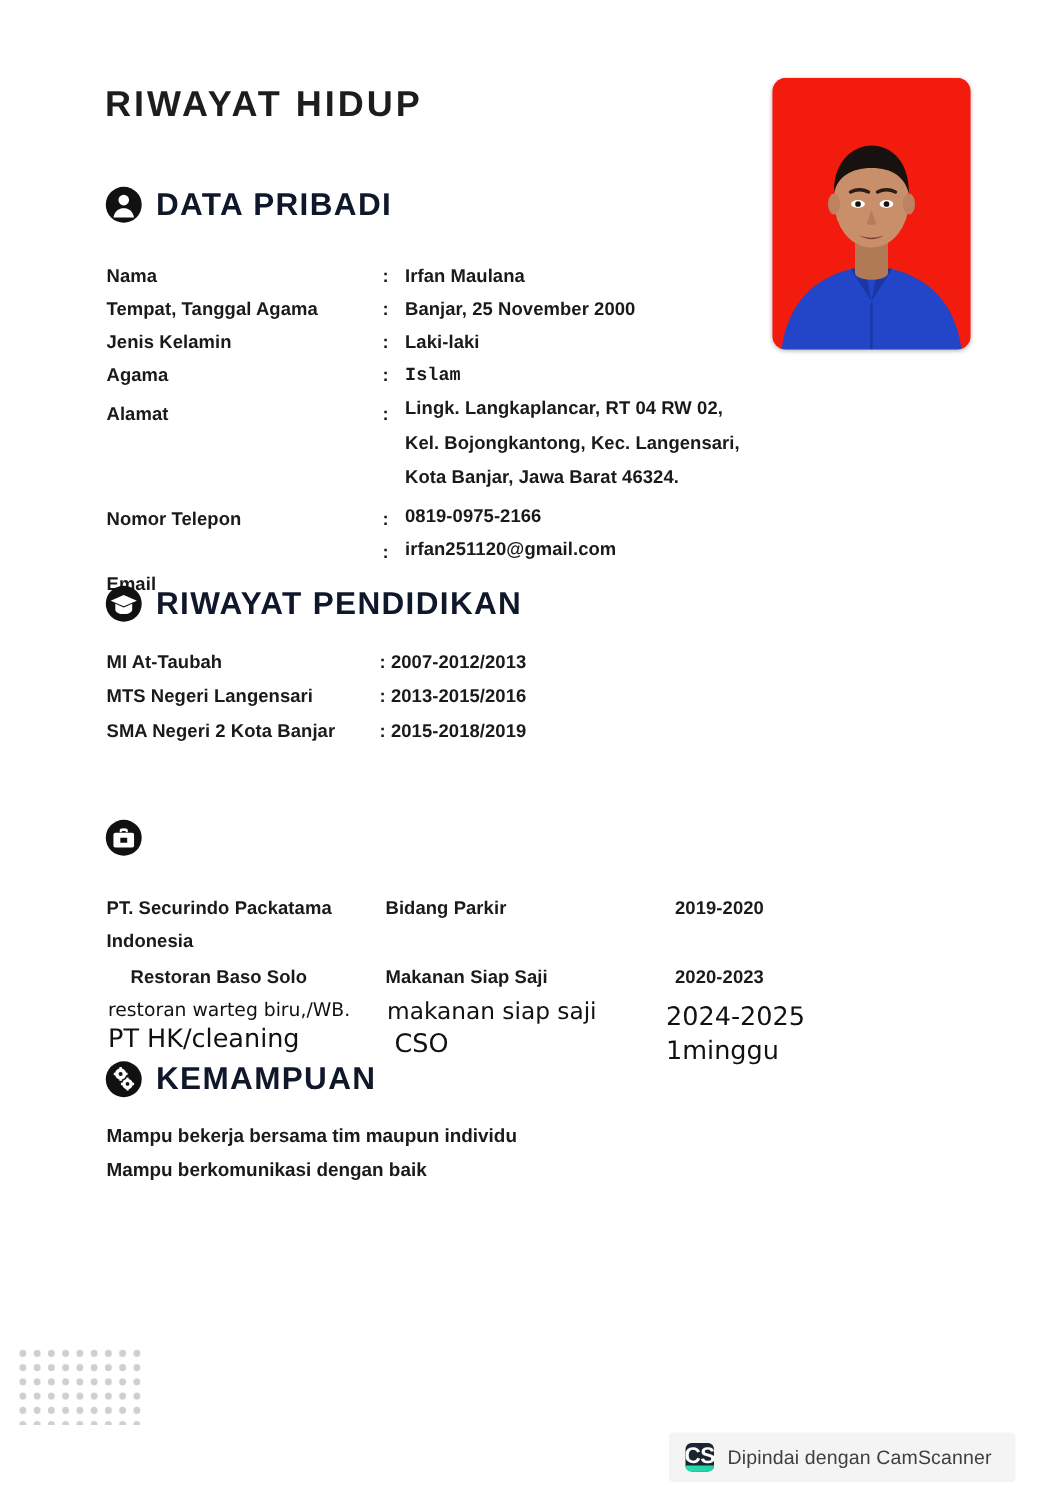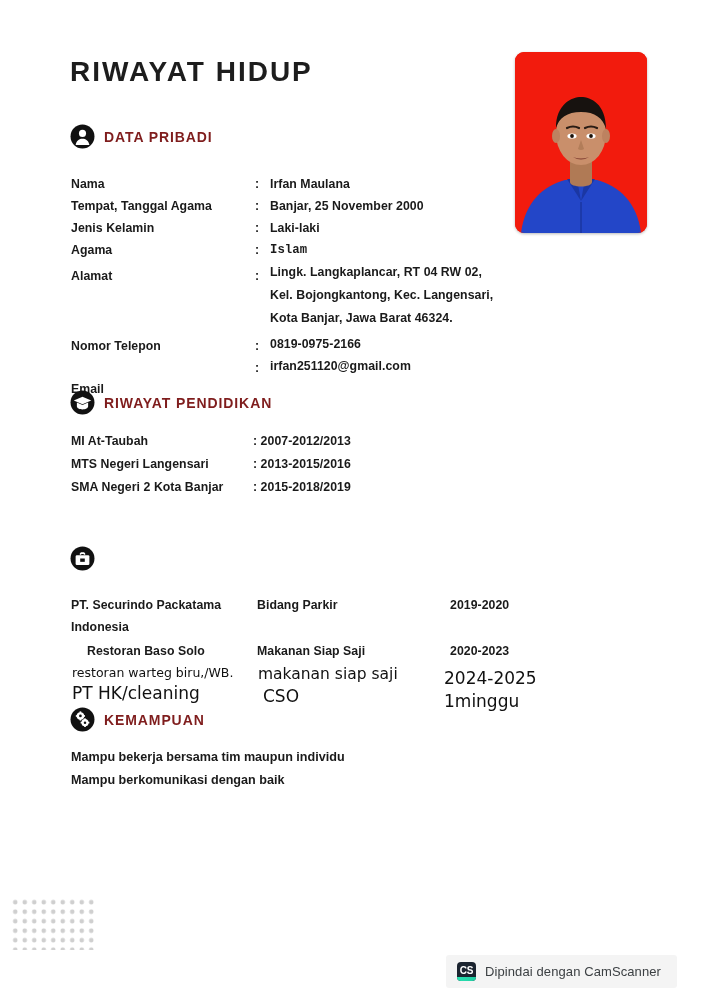--- a/index.html
+++ b/index.html
@@ -47,7 +47,7 @@
     position: absolute;
     left: 70px;
     top: 56px;
-    font-size: 28px;
+    font-size: 24px;
     font-weight: bold;
     letter-spacing: 2.0px;
     color: #1d1d1d;

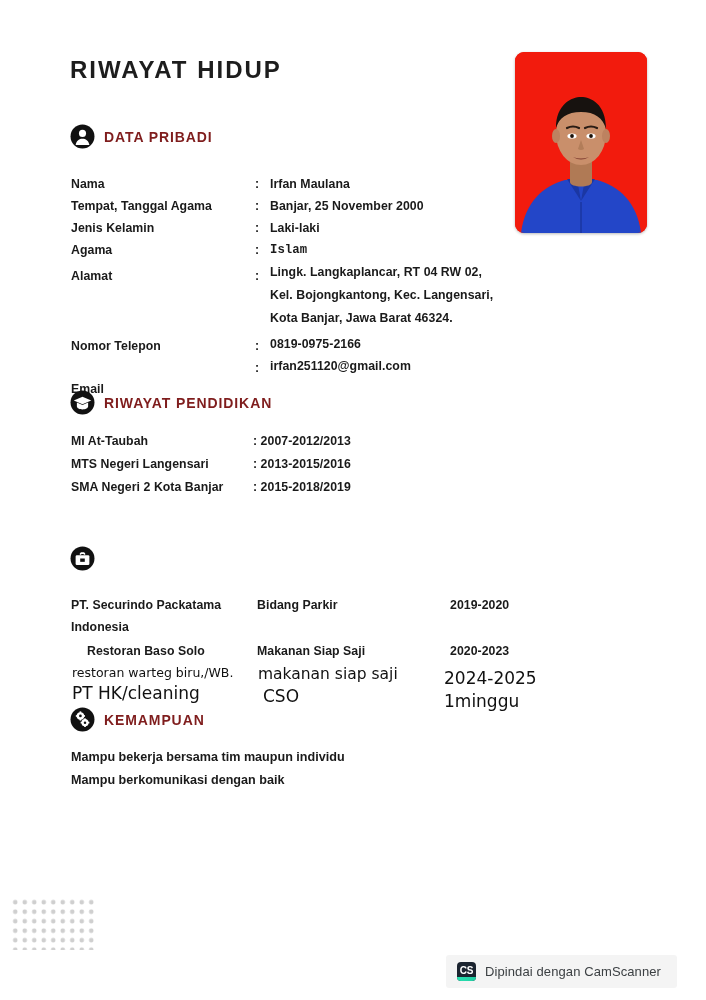--- a/index.html
+++ b/index.html
@@ -81,10 +81,10 @@
     display: block;
   }
   .section-head .sec-label {
-    font-size: 14px;
+    font-size: 21px;
     font-weight: bold;
     letter-spacing: .9px;
-    color: #7f1d1d;
+    color: #0f172a;
   }
 
   

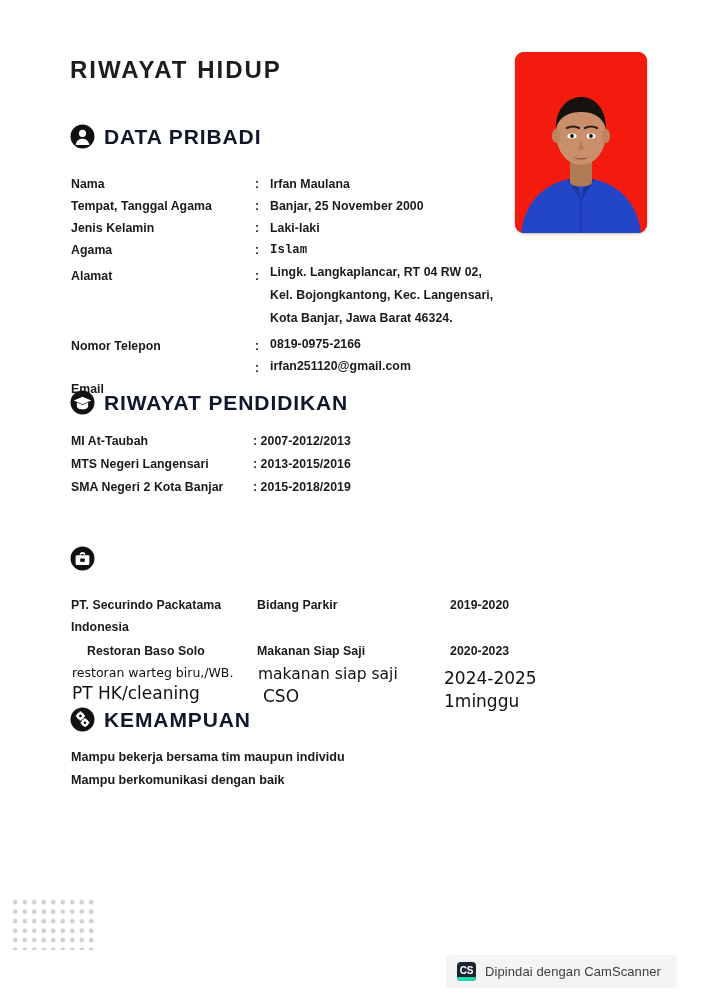--- a/index.html
+++ b/index.html
@@ -157,7 +157,7 @@
   }
   .cam-logo .cs-txt {
     color: #ffffff;
-    font-size: 10px;
+    font-size: 15px;
     font-weight: bold;
     letter-spacing: -0.3px;
     line-height: 1;

